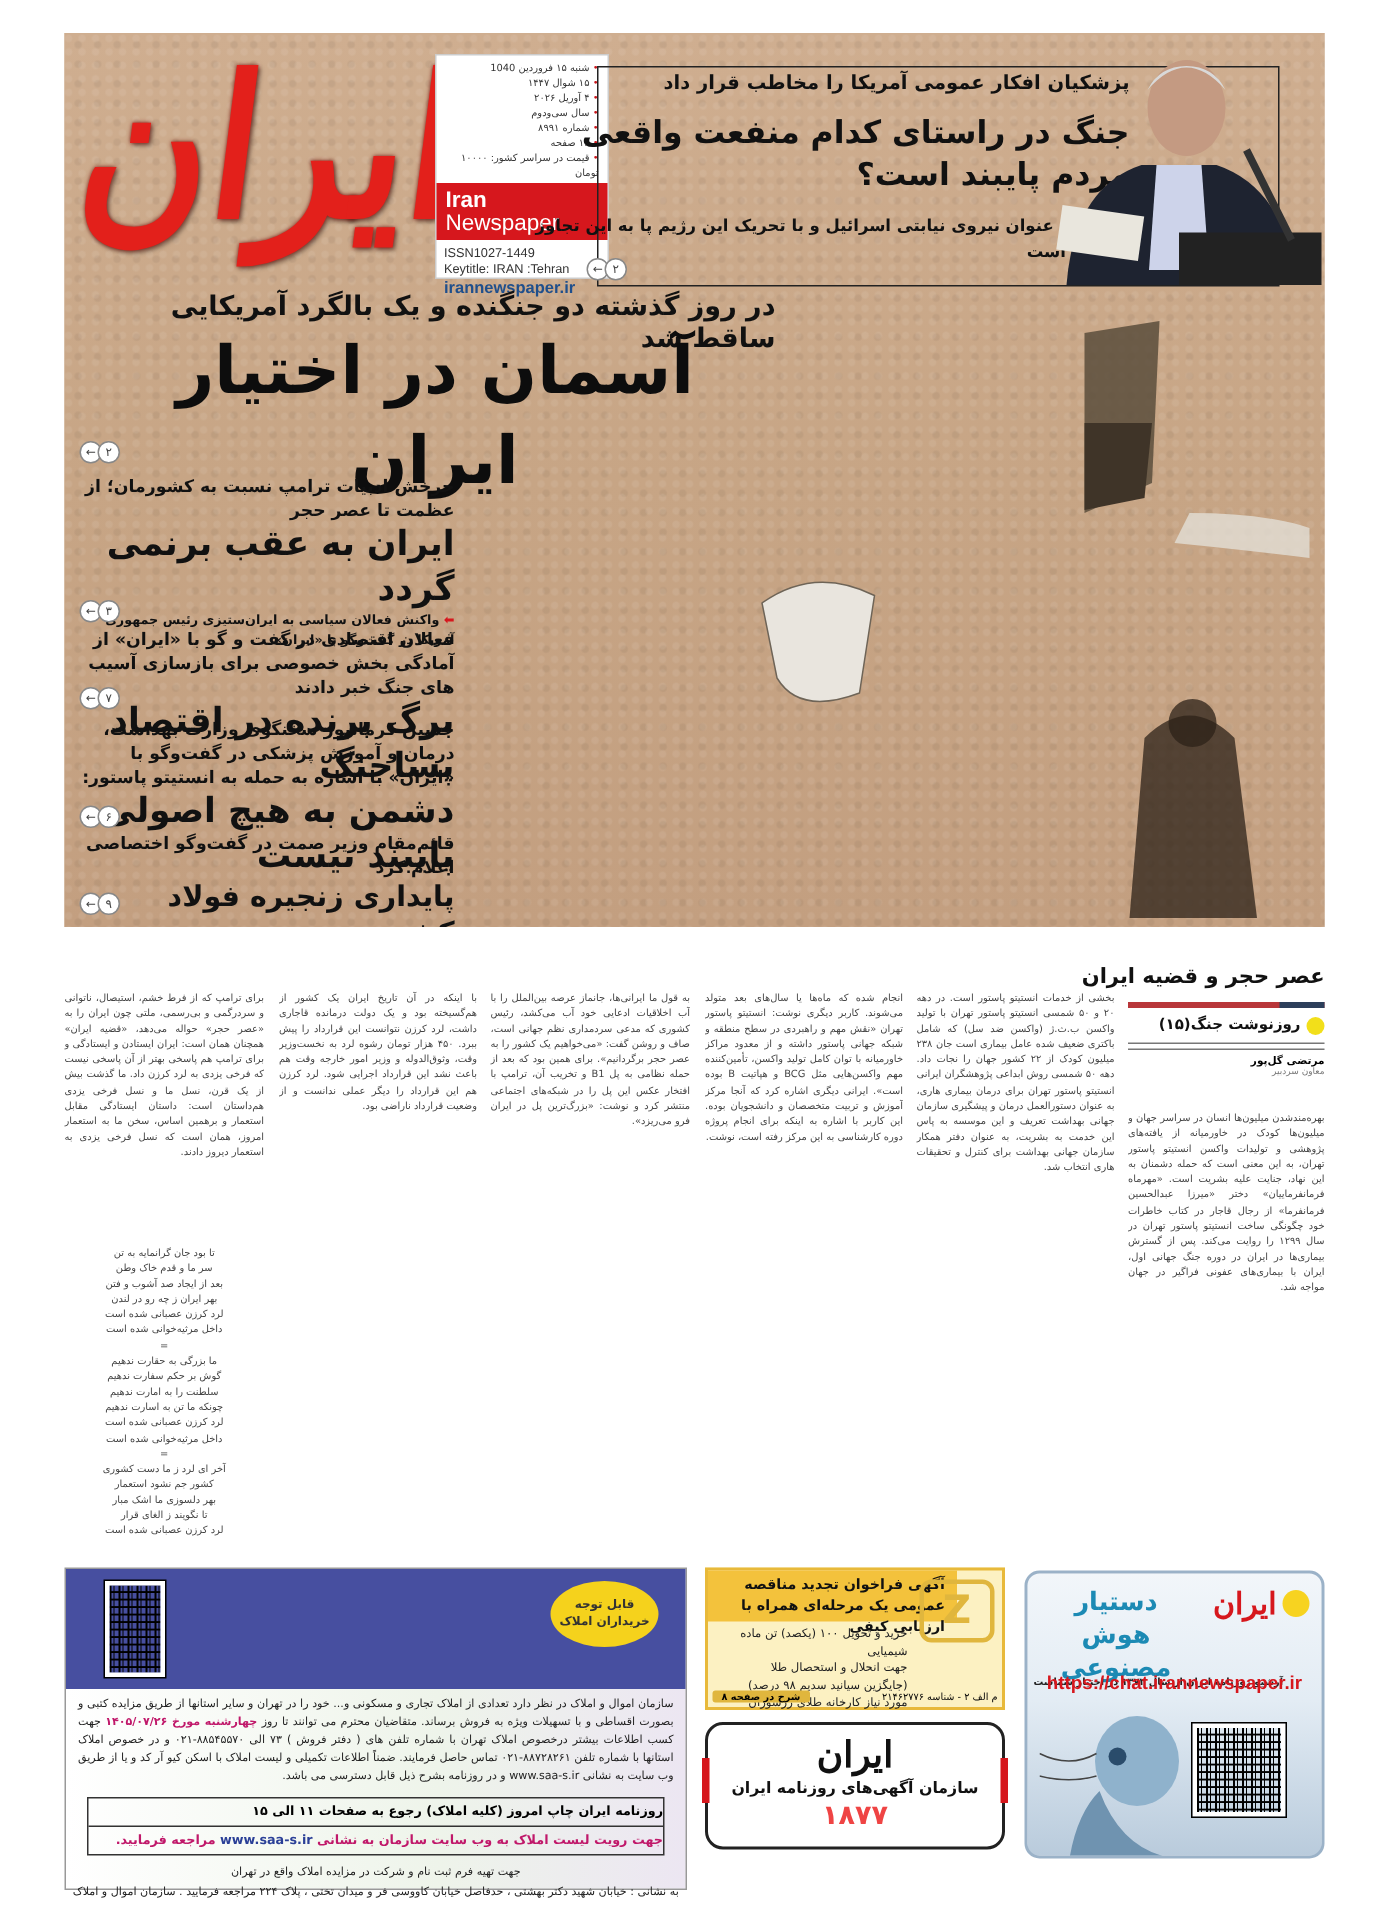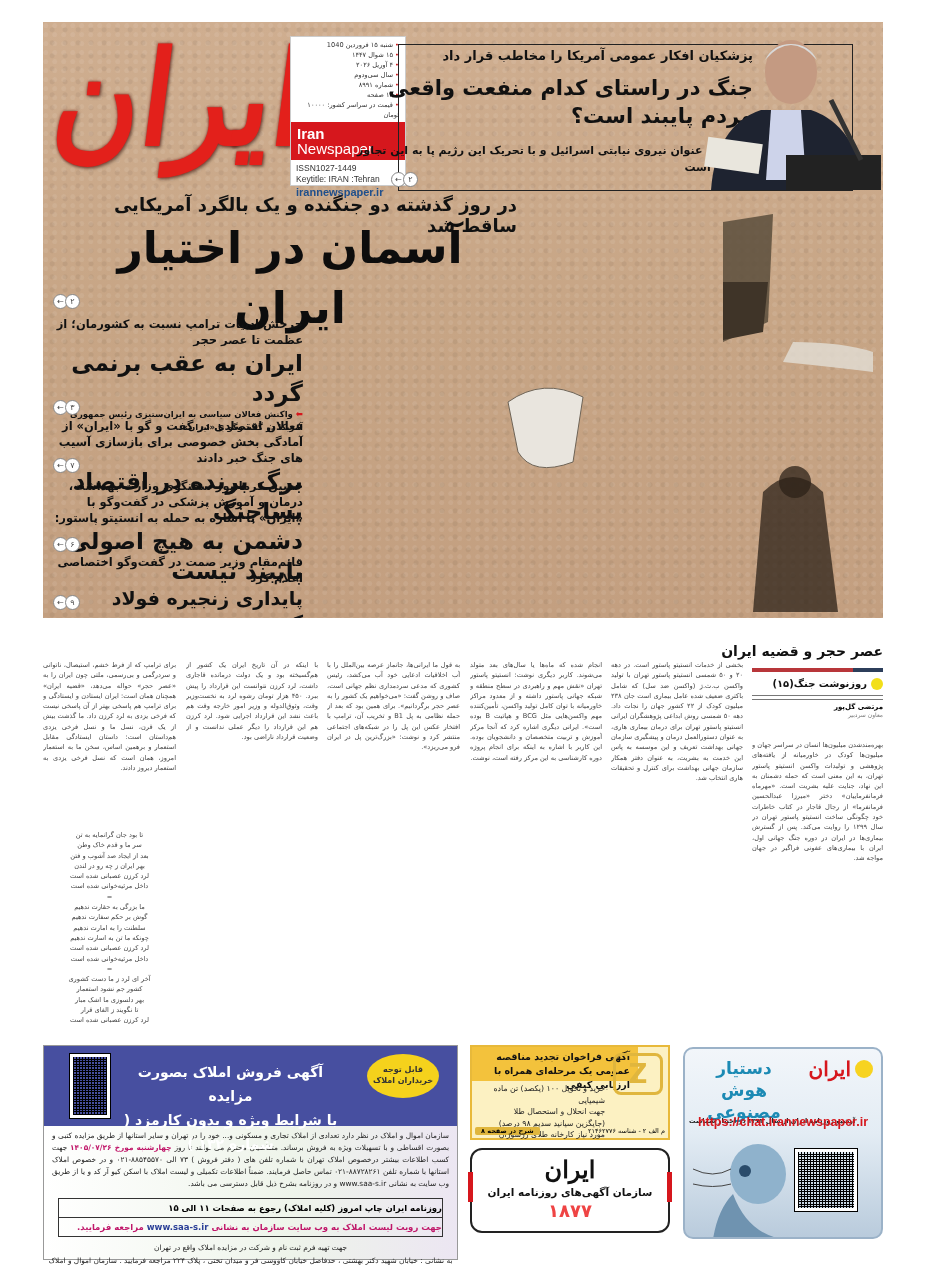--- a/index.html
+++ b/index.html
@@ -229,10 +229,6 @@
   <div class="ad1">
     <div class="ad1-head">
       <div class="qr" style="left:26px;top:8px;width:40px;height:64px;position:absolute"></div>
-      <div class="ad1-title">
-        <div>آگهی فروش املاک بصورت مزایده</div>
-        <div>با شرایط ویژه و بدون کارمزد ( شماره ۱۳۲ )</div>
-      </div>
       <div class="bubble">قابل توجه خریداران املاک</div>
     </div>
     <div class="ad1-body">

